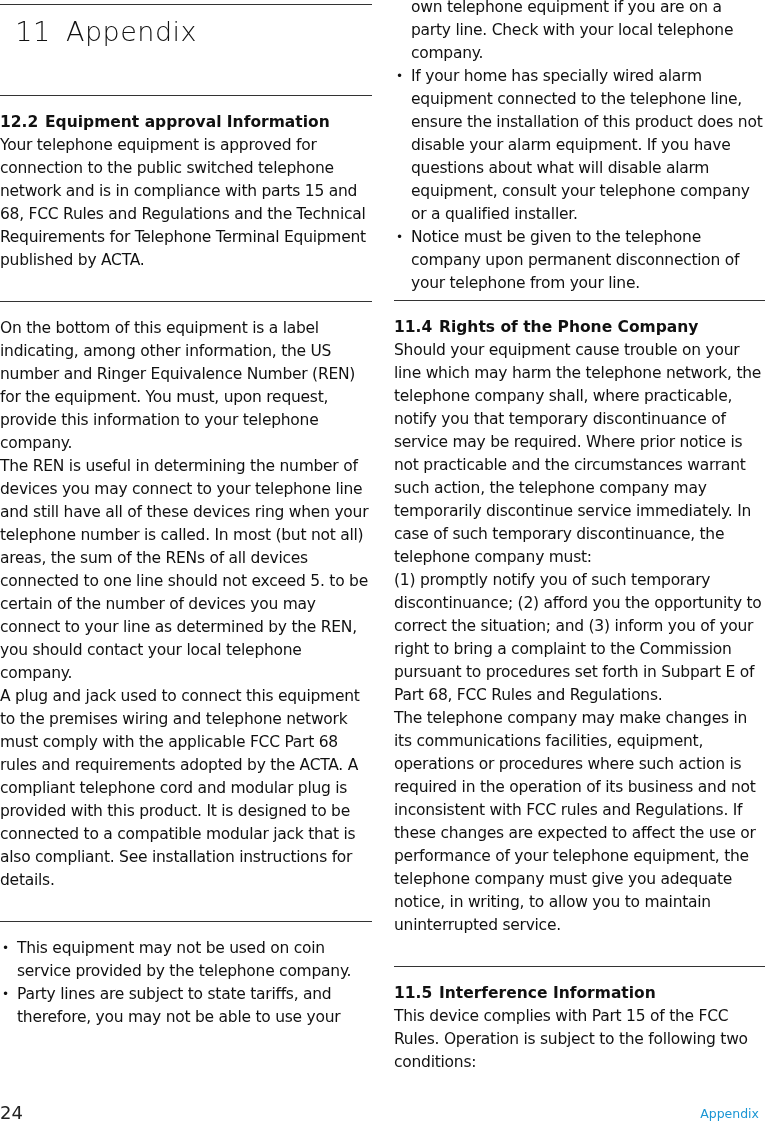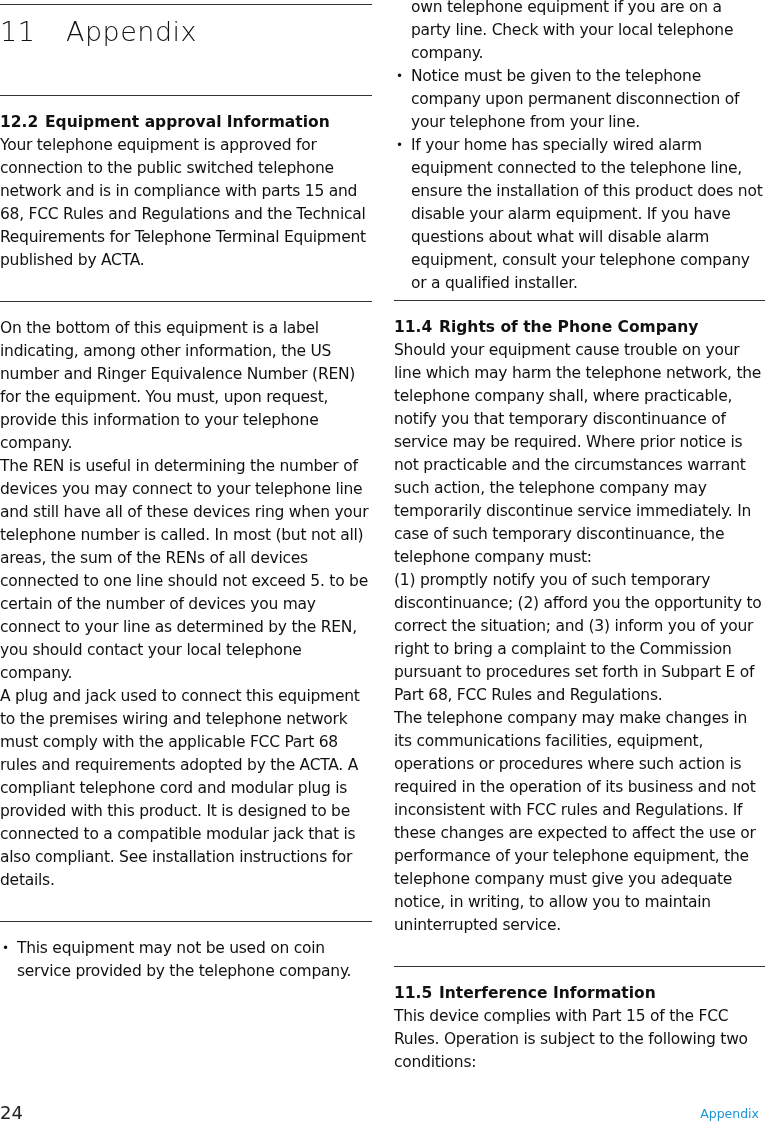--- a/index.html
+++ b/index.html
@@ -15,7 +15,7 @@
     position: absolute; top: 16px; left: 0; font-size: 27px; font-weight: 300;
     letter-spacing: 0.5px; white-space: nowrap;
   }
-  .chapter .num { display: inline-block; width: 66px; }
+  .chapter .num { display: inline-block; width: 66px; text-align: center; }
   .section { position: absolute; left: 0; right: 0; }
   .sec-title {
     font-weight: bold; font-size: 15.5px; line-height: 23px; margin: 0;

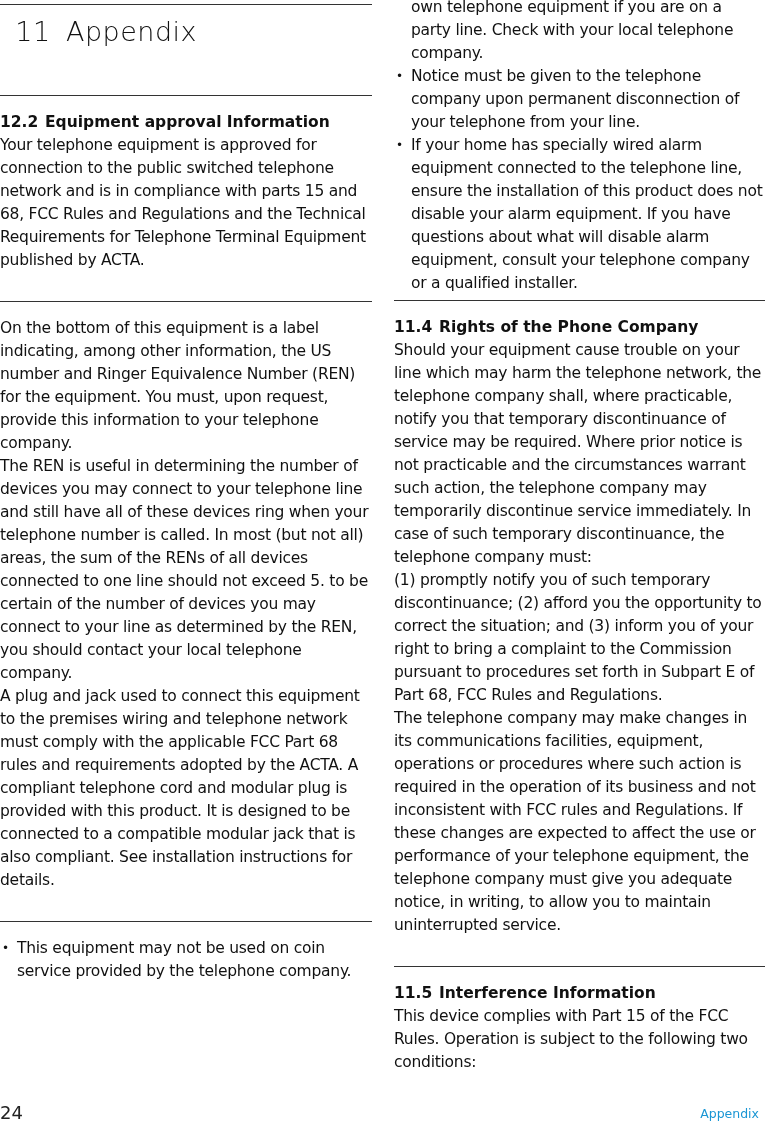--- a/index.html
+++ b/index.html
@@ -70,8 +70,8 @@
   <div class="section" style="top:-4px">
     <p class="cont">own telephone equipment if you are on a party line. Check with your local telephone company.</p>
     <ul class="bullets">
+      <li>If your home has specially wired alarm equipment connected to the telephone line, ensure the installation of this product does not disable your alarm equipment. If you have questions about what will disable alarm equipment, consult your telephone company or a qualified installer.</li>
       <li>Notice must be given to the telephone company upon permanent disconnection of your telephone from your line.</li>
-      <li>If your home has specially wired alarm equipment connected to the telephone line, ensure the installation of this product does not disable your alarm equipment. If you have questions about what will disable alarm equipment, consult your telephone company or a qualified installer.</li>
     </ul>
   </div>
 

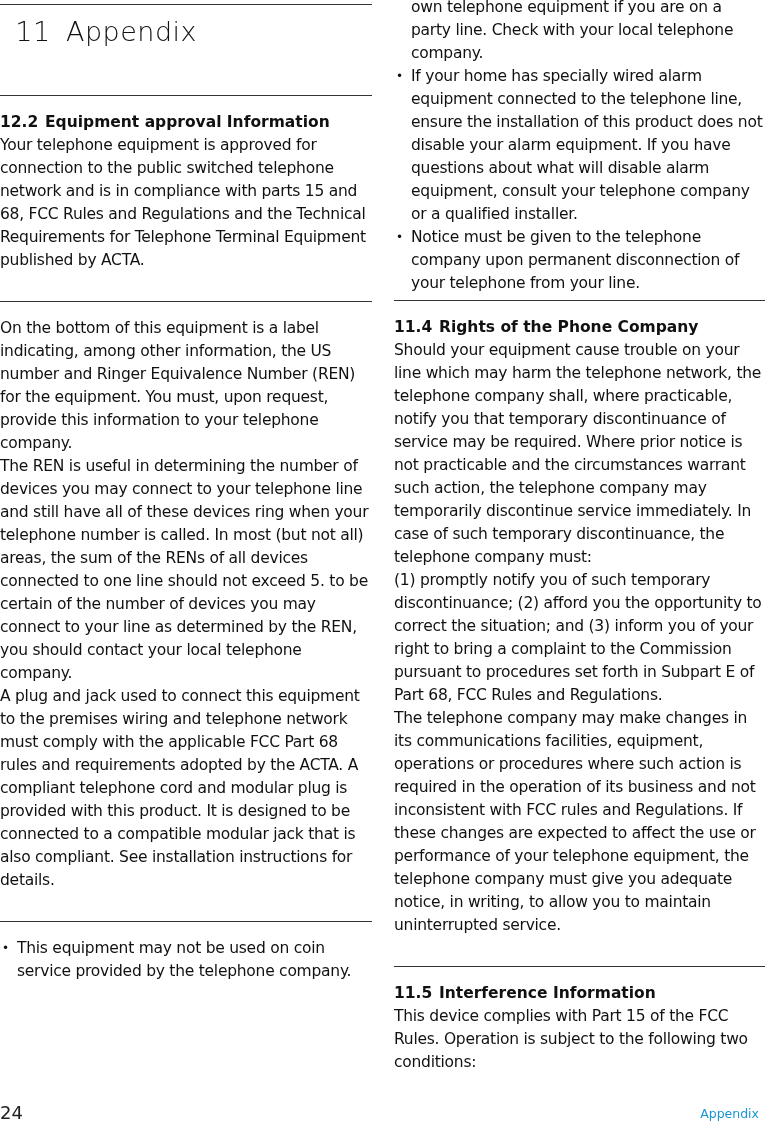--- a/index.html
+++ b/index.html
@@ -62,6 +62,7 @@
   <div class="section" style="top:937px">
     <ul class="bullets">
       <li>This equipment may not be used on coin service provided by the telephone company.</li>
+      <li>Party lines are subject to state tariffs, and therefore, you may not be able to use your</li>
     </ul>
   </div>
 </div>

